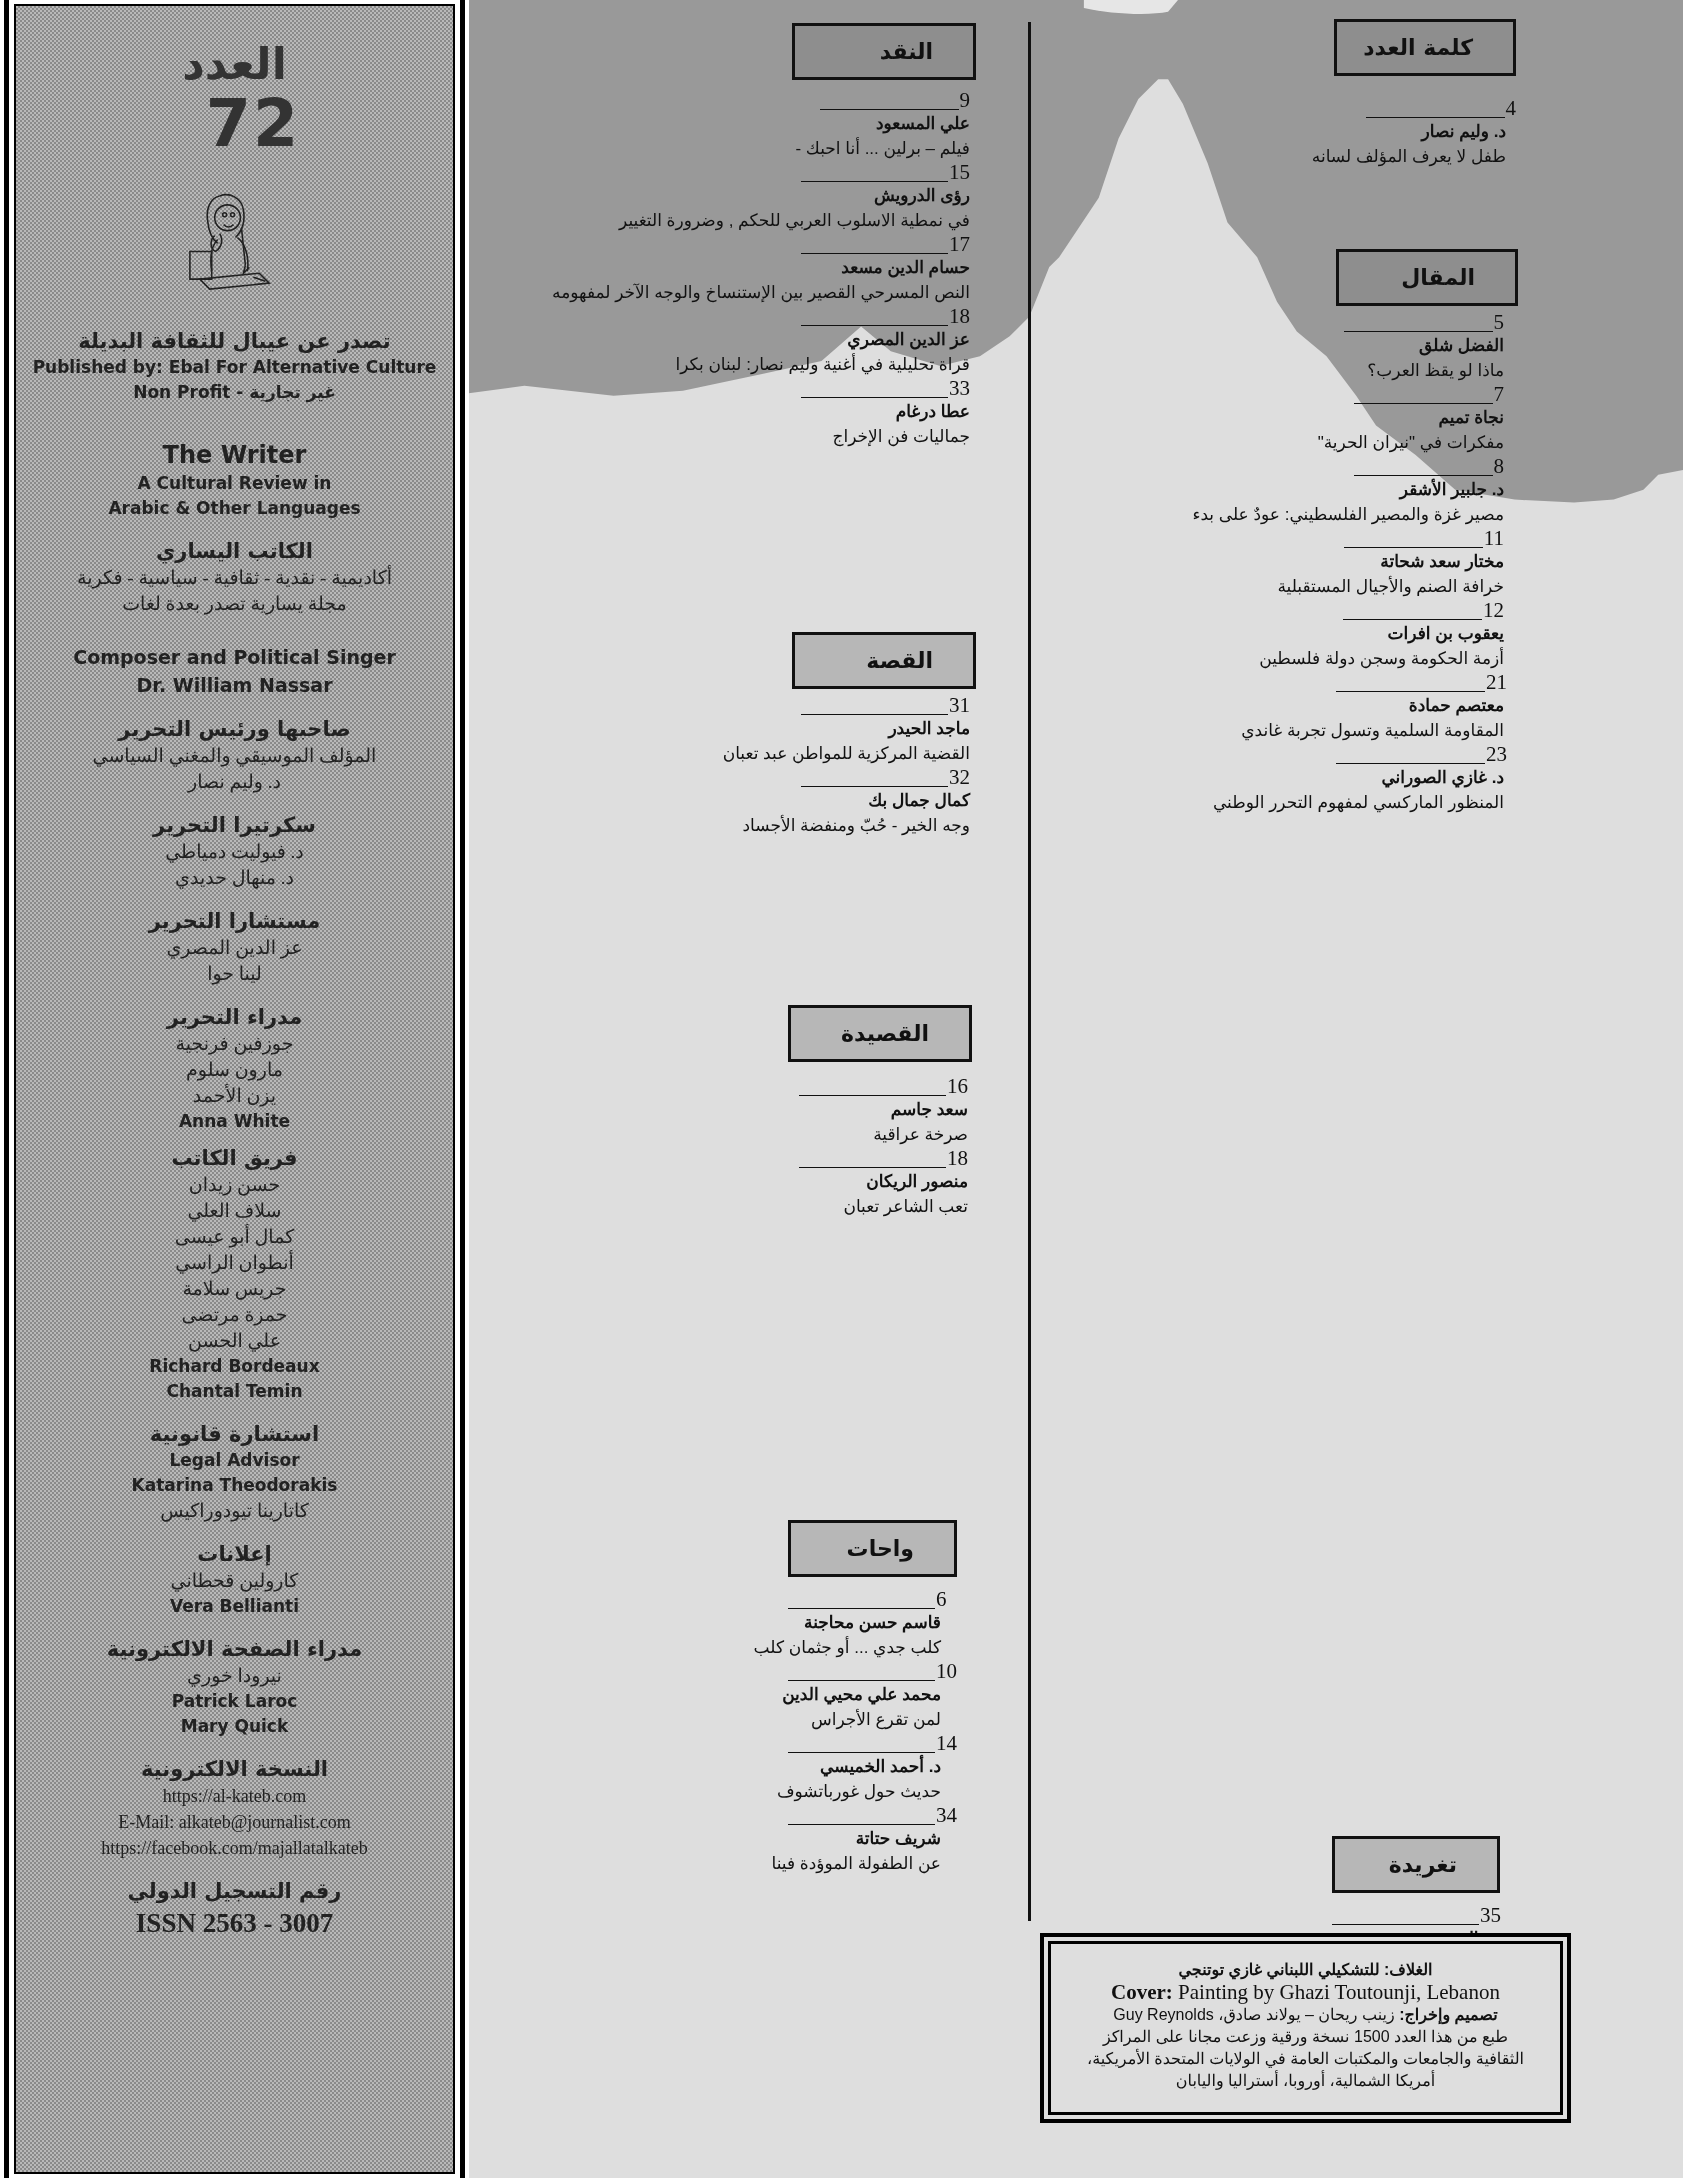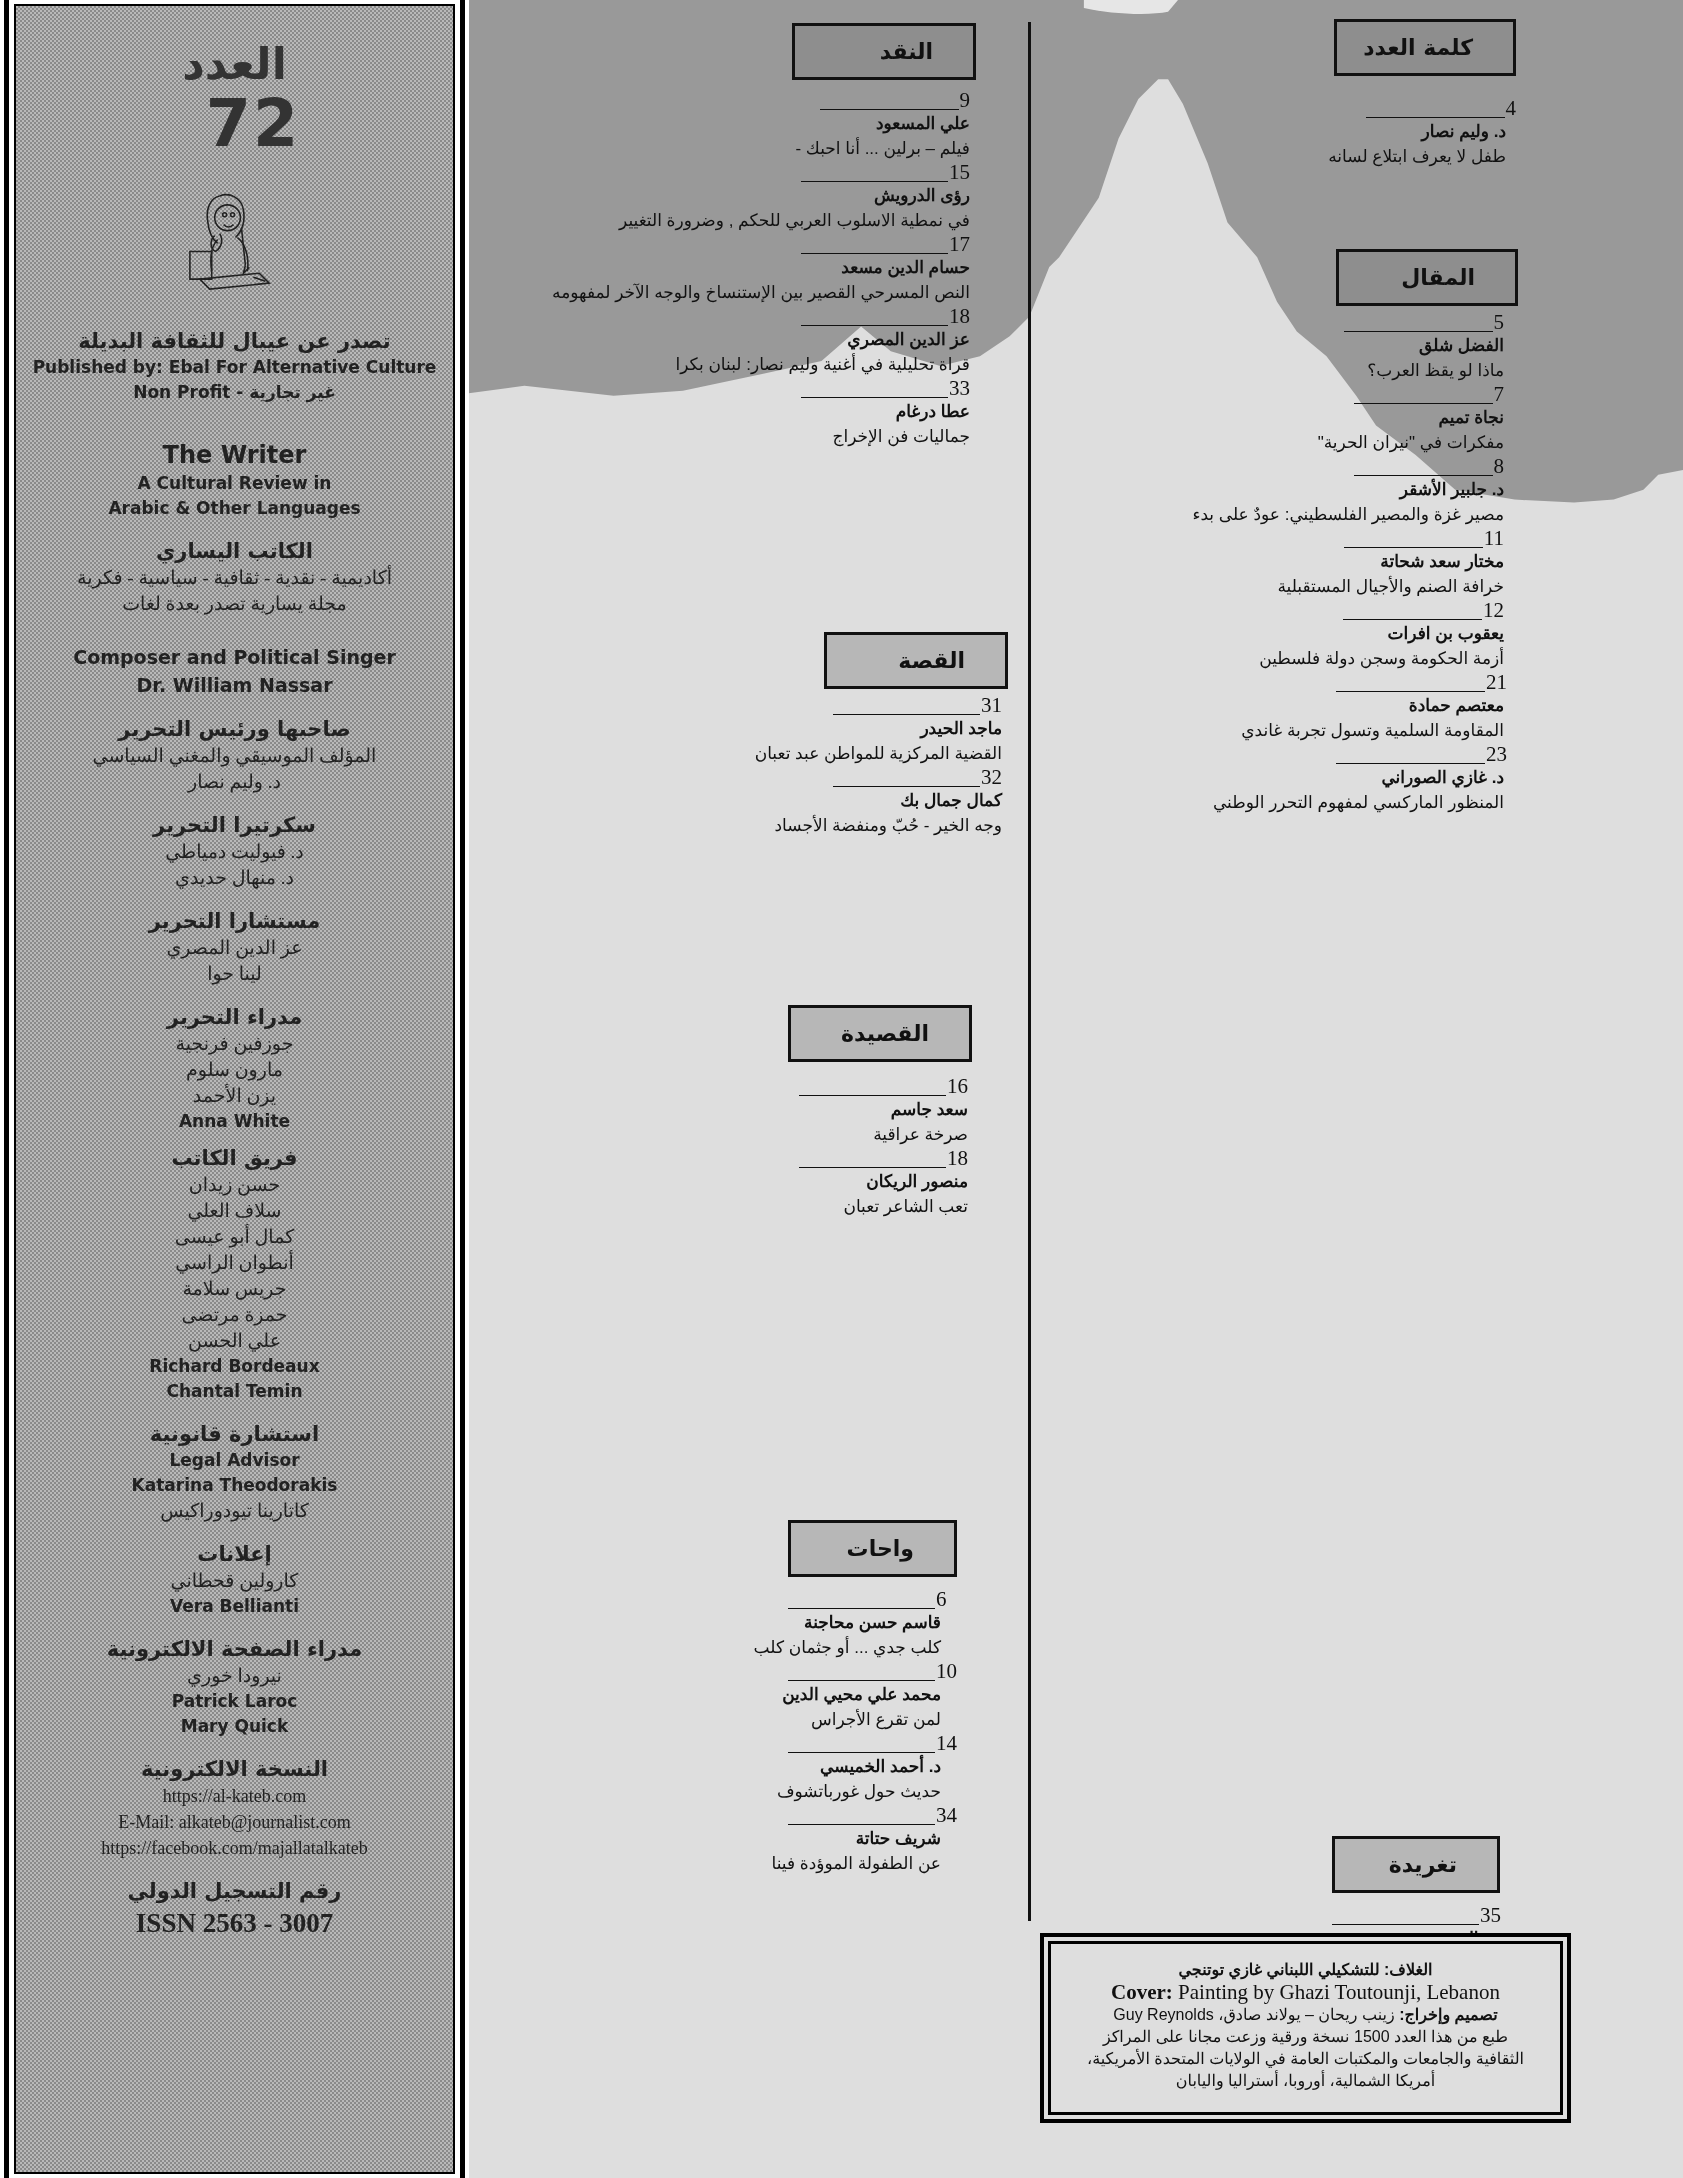--- a/index.html
+++ b/index.html
@@ -183,7 +183,7 @@
   <div class="entry" style="margin-top:22px">
     <div class="page-row"><span class="rule" style="width:139px"></span><span>4</span></div>
     <div class="author" style="margin-right:10px">د. وليم نصار</div>
-    <div class="title" style="margin-right:10px">طفل لا يعرف ابتلاع لسانه</div>
+    <div class="title" style="margin-right:10px">طفل لا يعرف المؤلف لسانه</div>
   </div>
 </section>
 

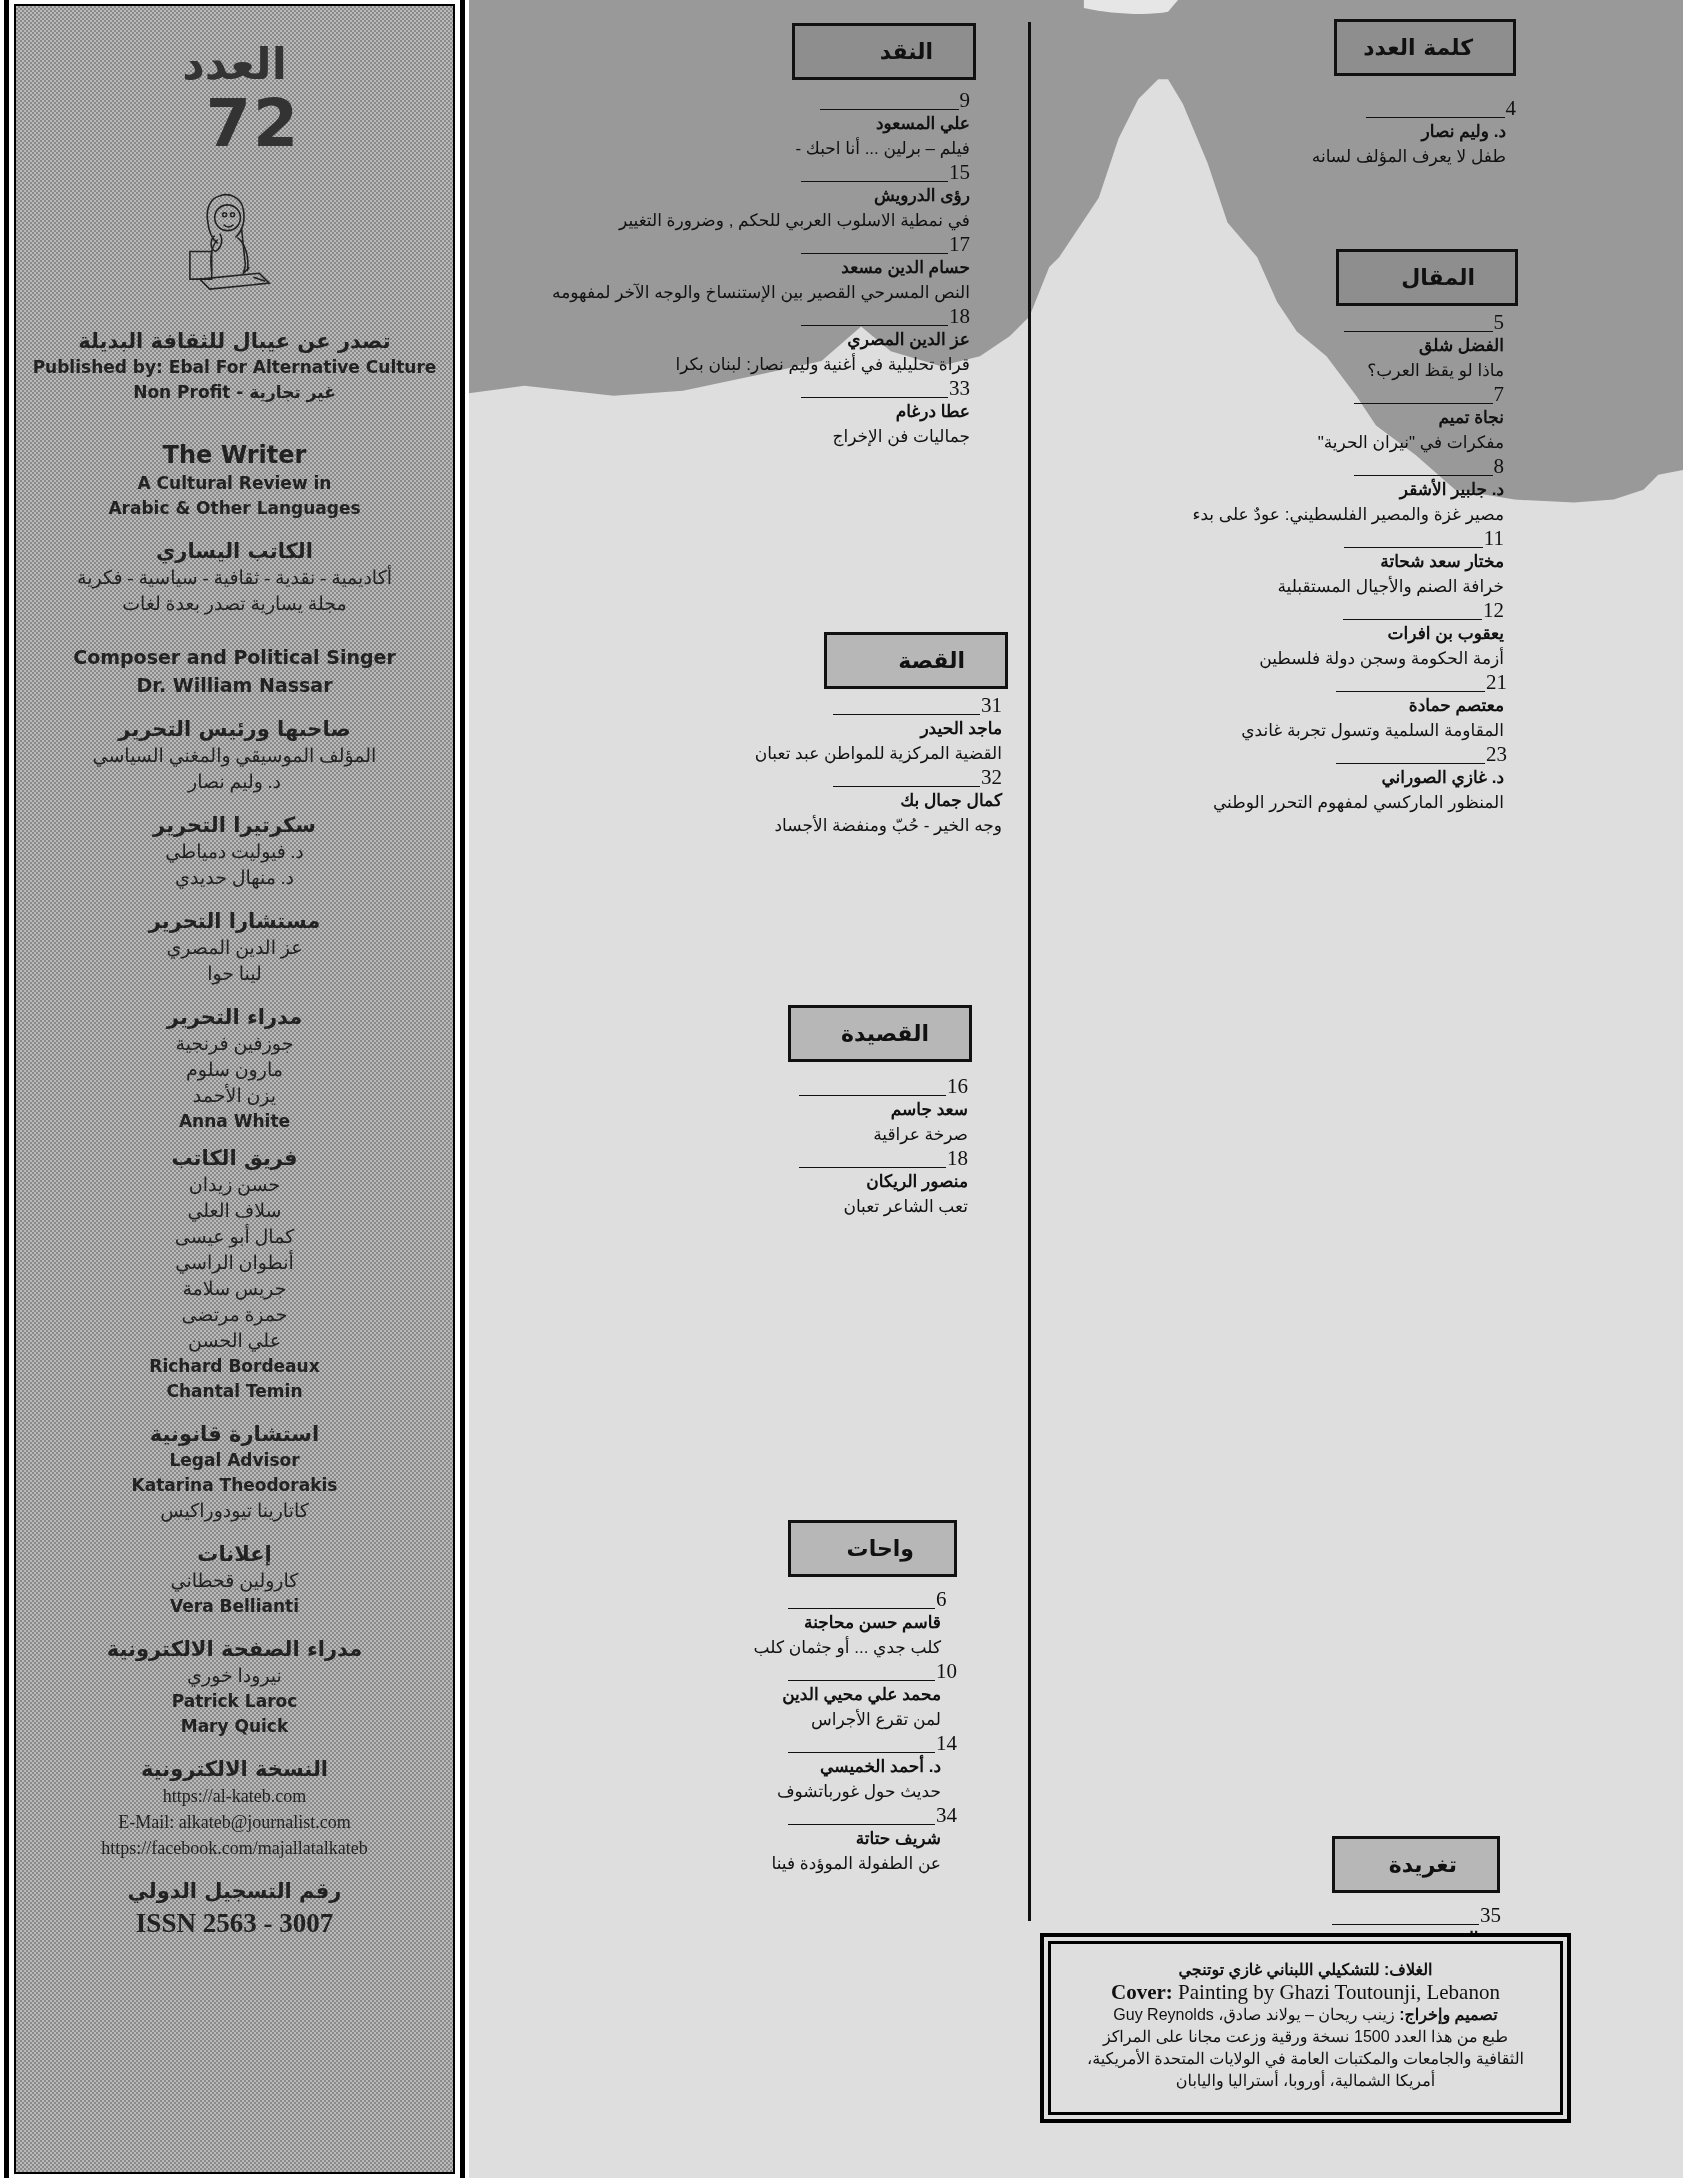--- a/index.html
+++ b/index.html
@@ -268,7 +268,7 @@
   </div>
 </section>
 
-<section class="section" style="left:824px; top:632px; width:184px;">
+<section class="section" style="left:792px; top:632px; width:184px;">
   <div class="sec-header light">القصة</div>
   <div style="margin-right:6px">
     <div class="entry" style="margin-top:6px">

